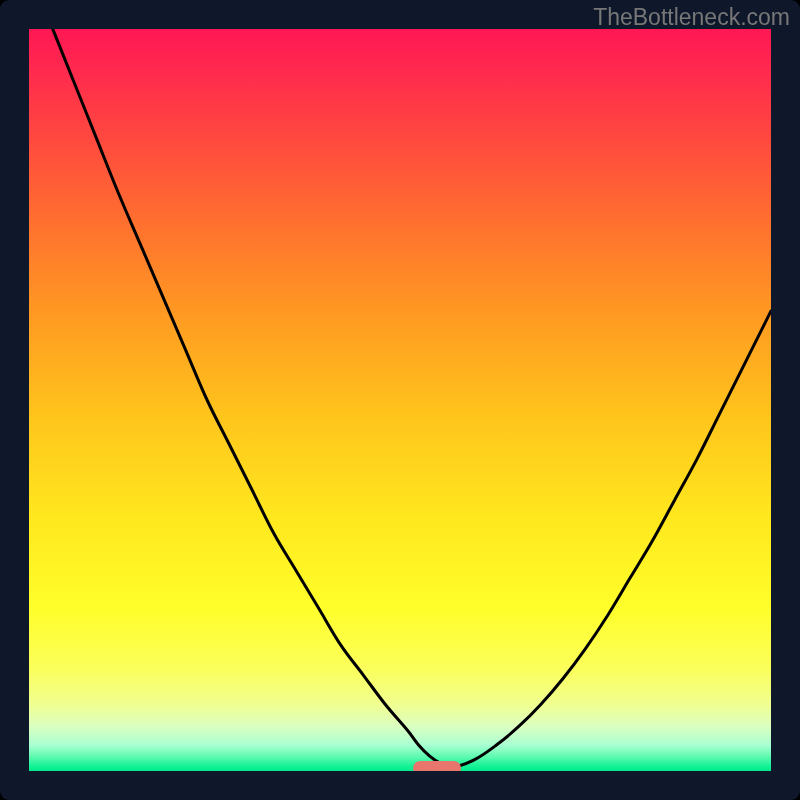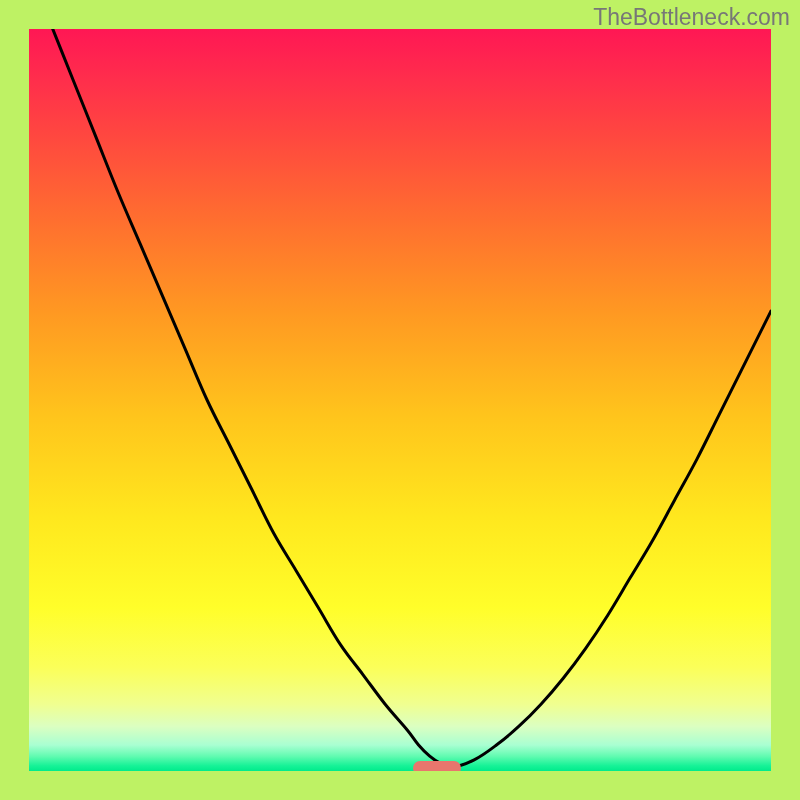--- a/index.html
+++ b/index.html
@@ -15,7 +15,8 @@
     position: relative;
     width: 800px;
     height: 800px;
-    background: #bef264;
+    background: #0f172a;
+    border-radius: 9px;
   }
   .watermark {
     position: absolute;

